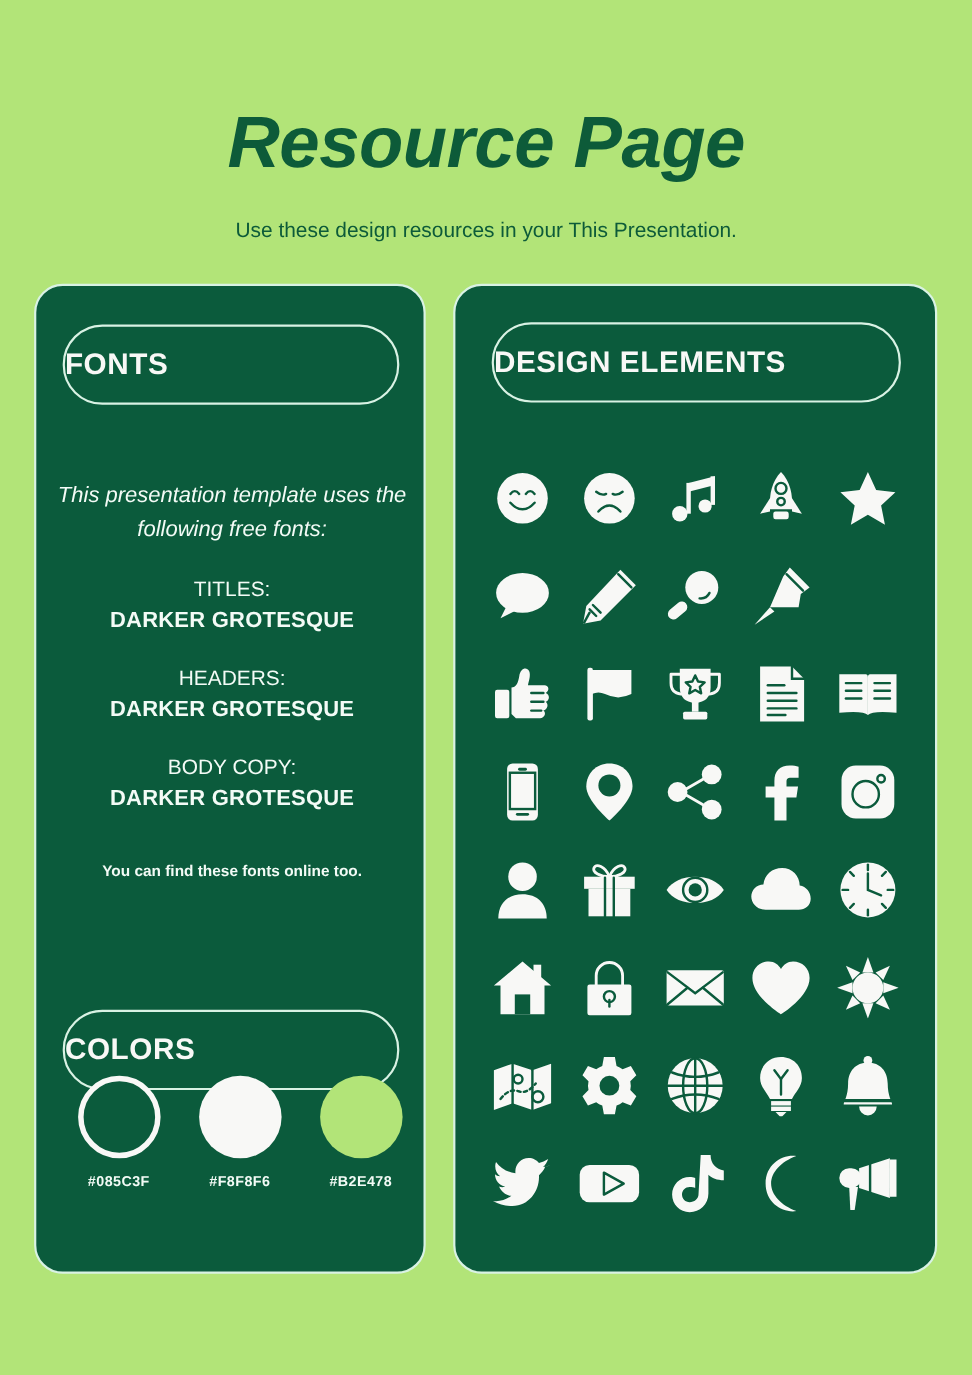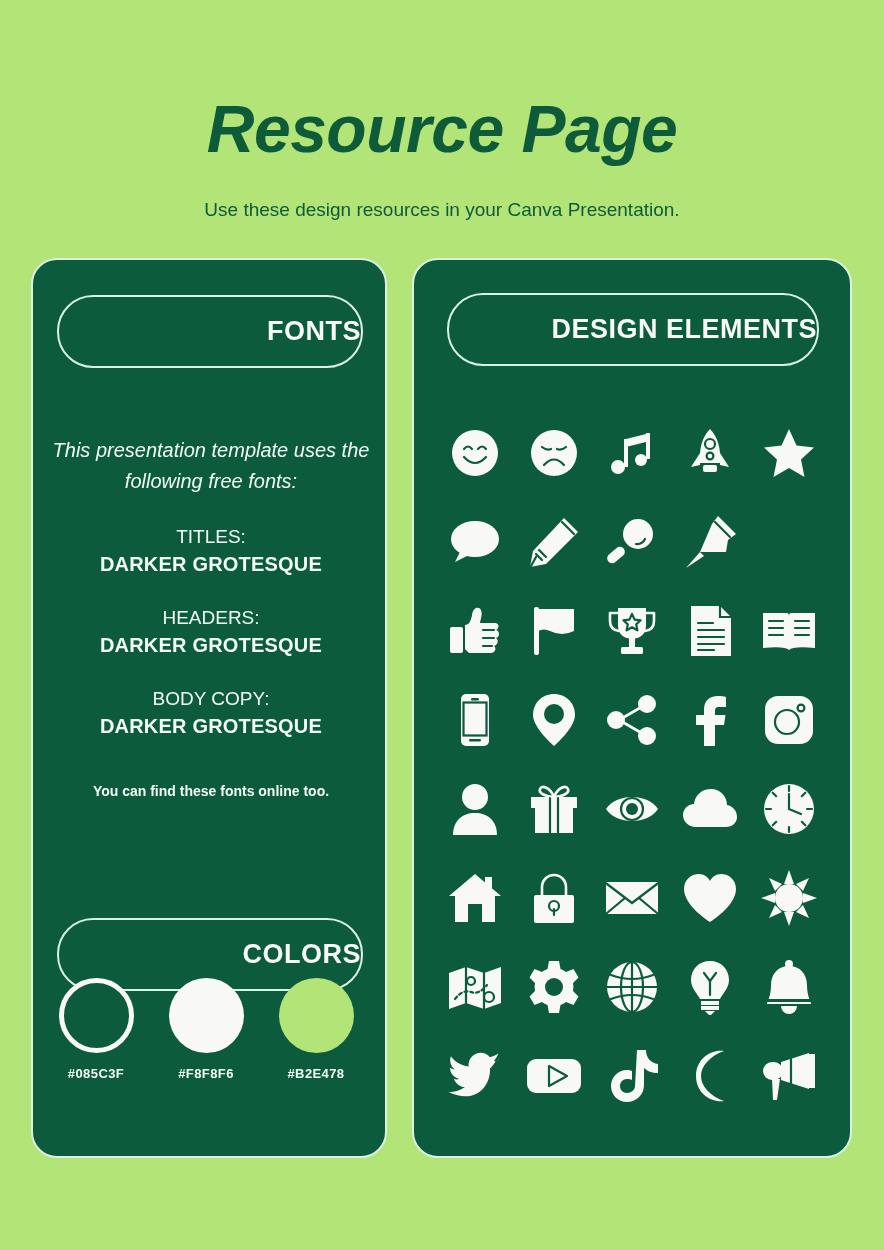--- a/index.html
+++ b/index.html
@@ -125,7 +125,7 @@
 <body>
 
 <div id="page-title">Resource Page</div>
-<div id="page-subtitle">Use these design resources in your Canva Presentation.</div>
+<div id="page-subtitle">Use these design resources in your This Presentation.</div>
 
 <div class="panel" id="fonts-panel">
 

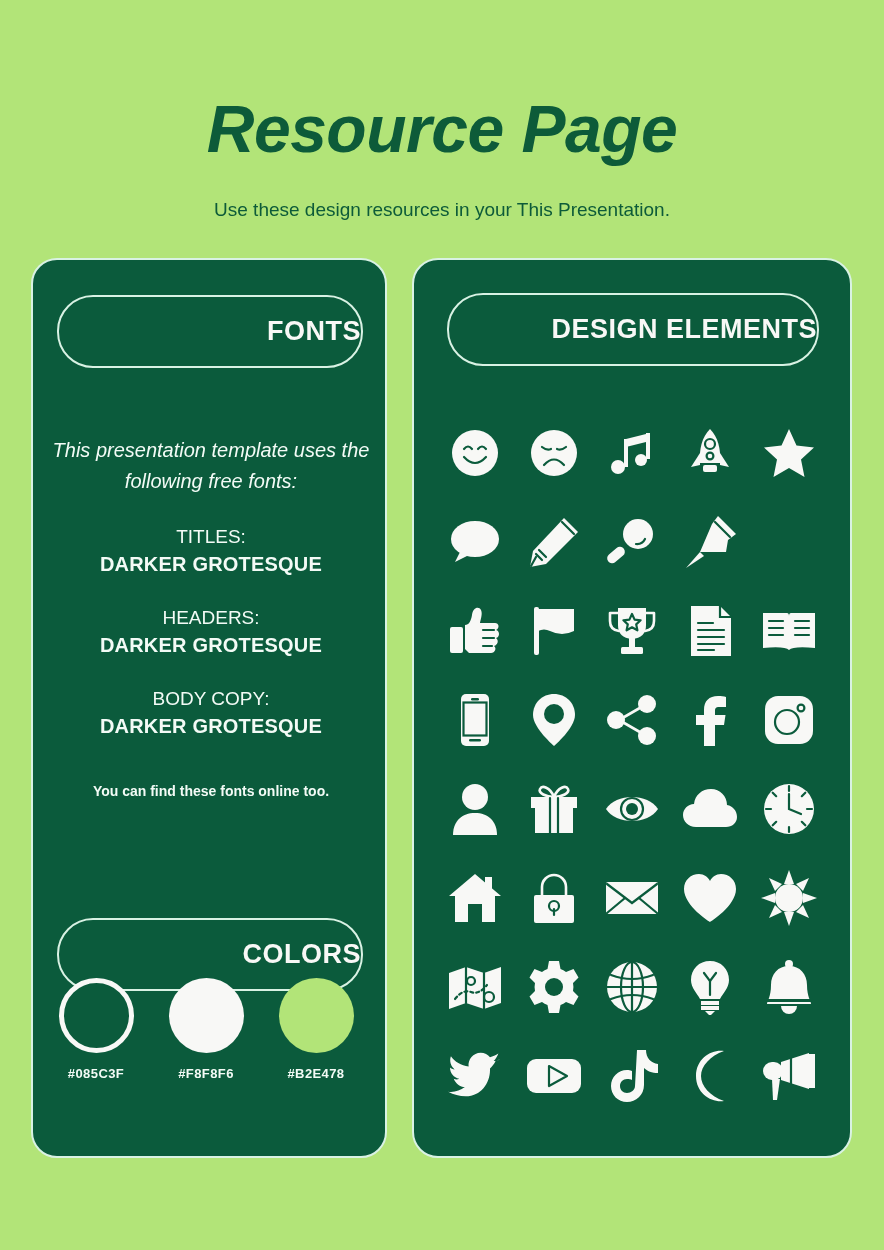--- a/index.html
+++ b/index.html
@@ -51,7 +51,7 @@
     height: 73px;
     display: flex;
     align-items: center;
-    justify-content: flex-end;
+    justify-content: flex-start;
     color: #F8F8F6;
     font-size: 27px;
     font-weight: 700;

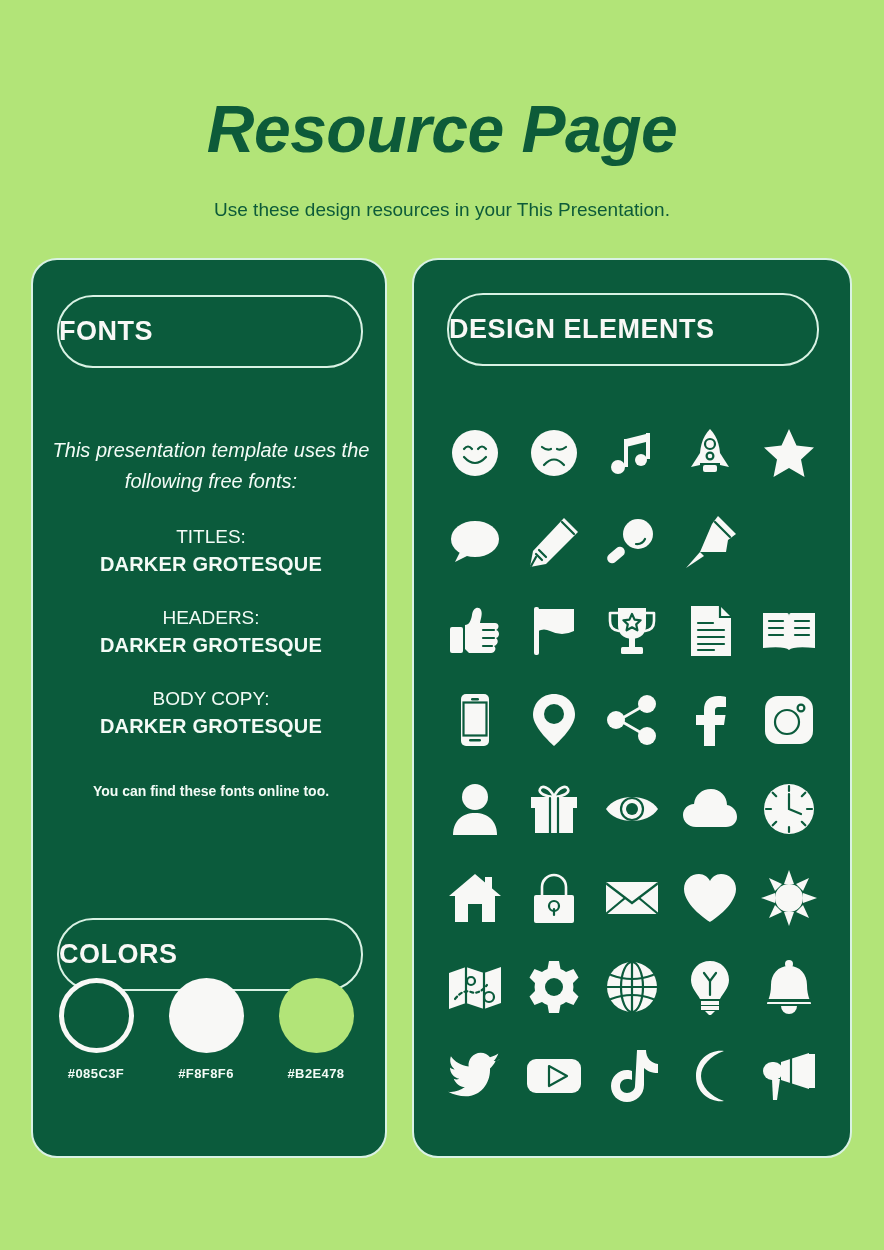--- a/index.html
+++ b/index.html
@@ -82,9 +82,9 @@
   
   #swatch-row {
     position: absolute;
-    left: 20px; top: 718px; width: 306px;
+    left: 32px; top: 718px; width: 306px;
     display: flex;
-    justify-content: space-between;
+    gap: 24px;
   }
   .swatch-cell { width: 86px; text-align: center; }
   .swatch-dot {

